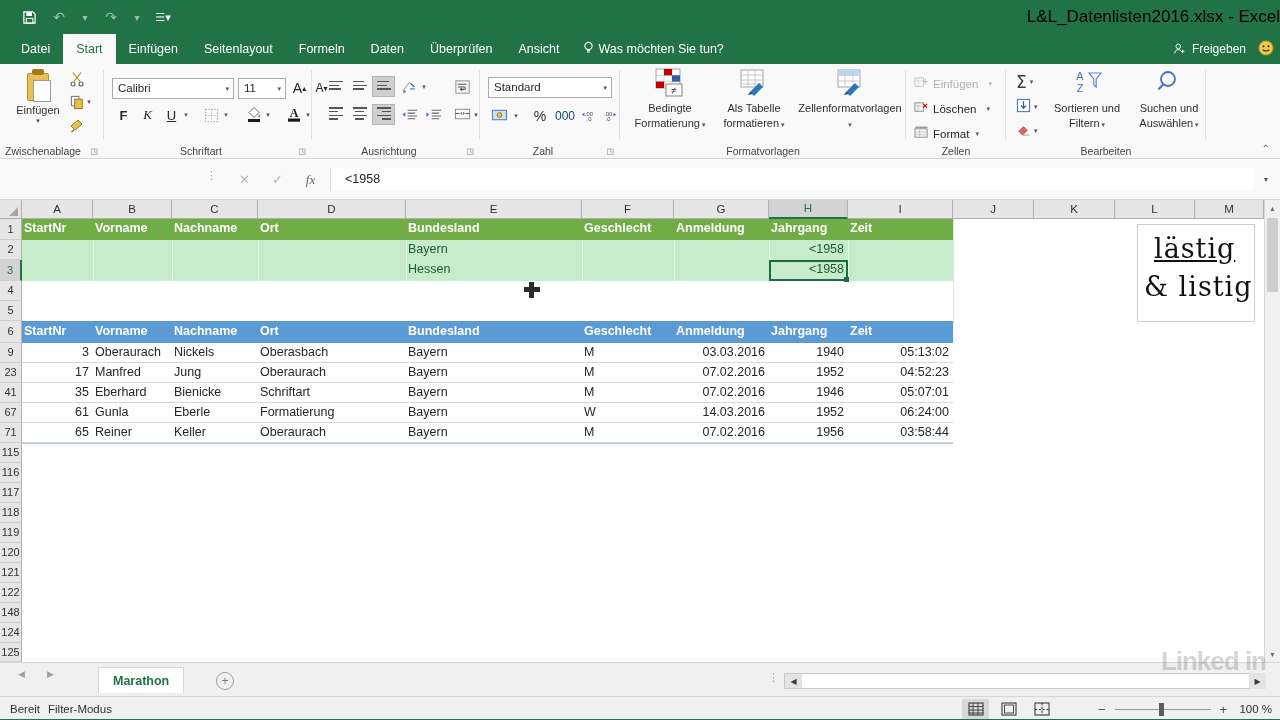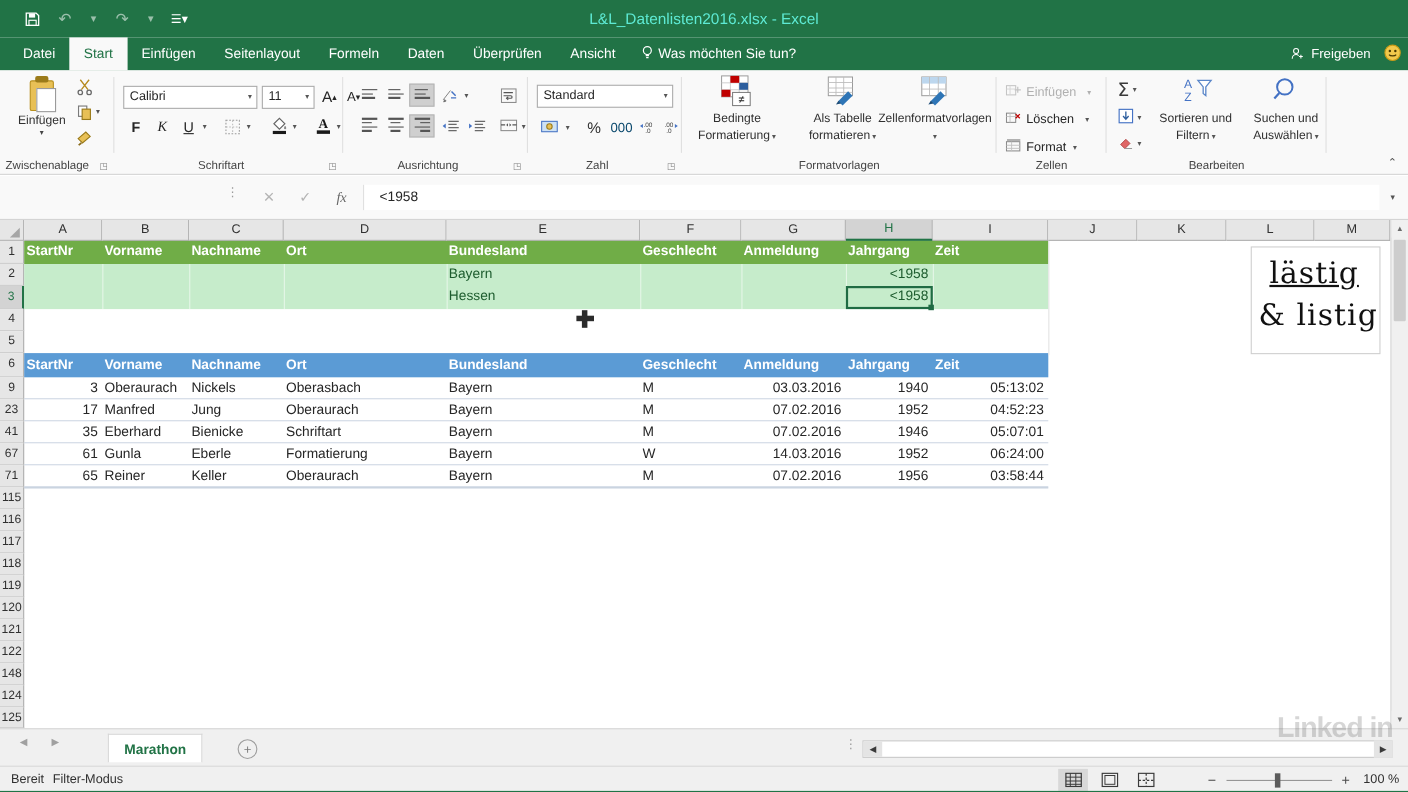--- a/index.html
+++ b/index.html
@@ -27,7 +27,7 @@
   .qat .qbtn.small { font-size:10px; width:22px; }
   .title-text {
     position:absolute; left:0; top:0; width:1280px; height:34px;
-    line-height:34px; text-align:center; font-size:14px; color:#5eead4;
+    line-height:34px; text-align:right; font-size:17px; color:#000000;
   }
   .tb-right { position:absolute; right:0; top:0; height:34px; display:flex; align-items:center; }
   .trainer { font-size:12px; color:#fff; margin-right:16px; white-space:nowrap; }

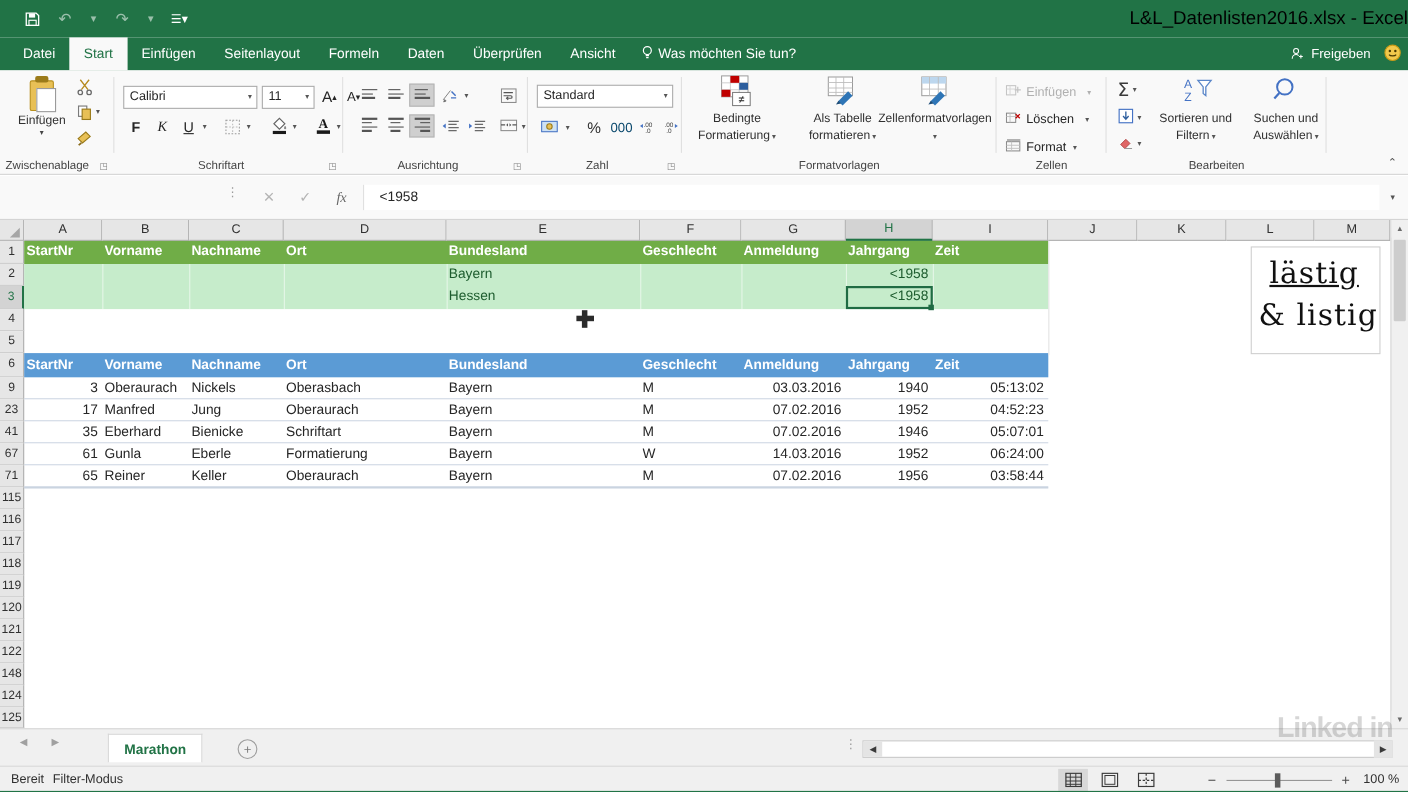--- a/index.html
+++ b/index.html
@@ -494,7 +494,7 @@
         <div class="bl"><span>Bedingte</span></div>
         <div class="bl"><span>Formatierung</span><span class="caret"> ▾</span></div>
       </div>
-      <div class="bigbtn" style="left:98px; width:72px;margin-left:12px;">
+      <div class="bigbtn" style="left:98px; width:72px;">
         <div class="bi">
           <svg width="36" height="30" viewBox="0 0 36 30">
             <rect x="5" y="2" width="22" height="17" fill="#fff" stroke="#9a9a9a" stroke-width=".9"></rect>

